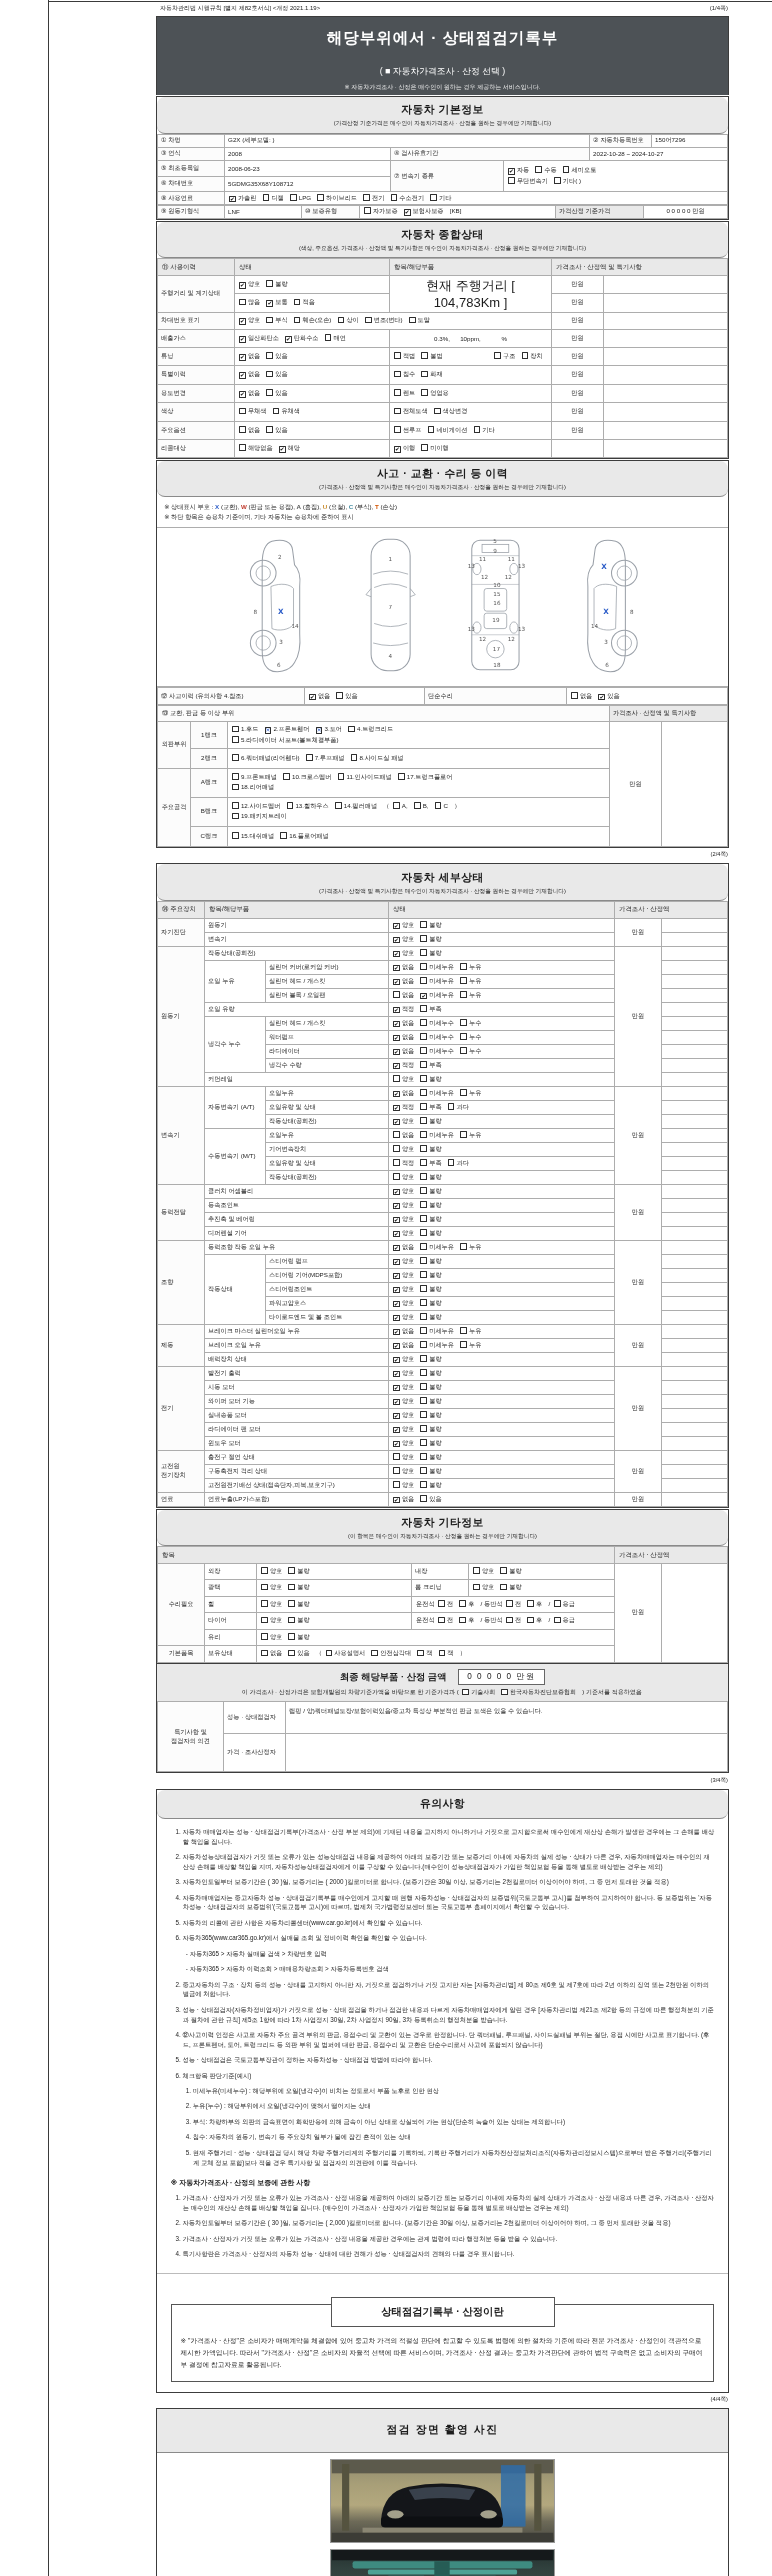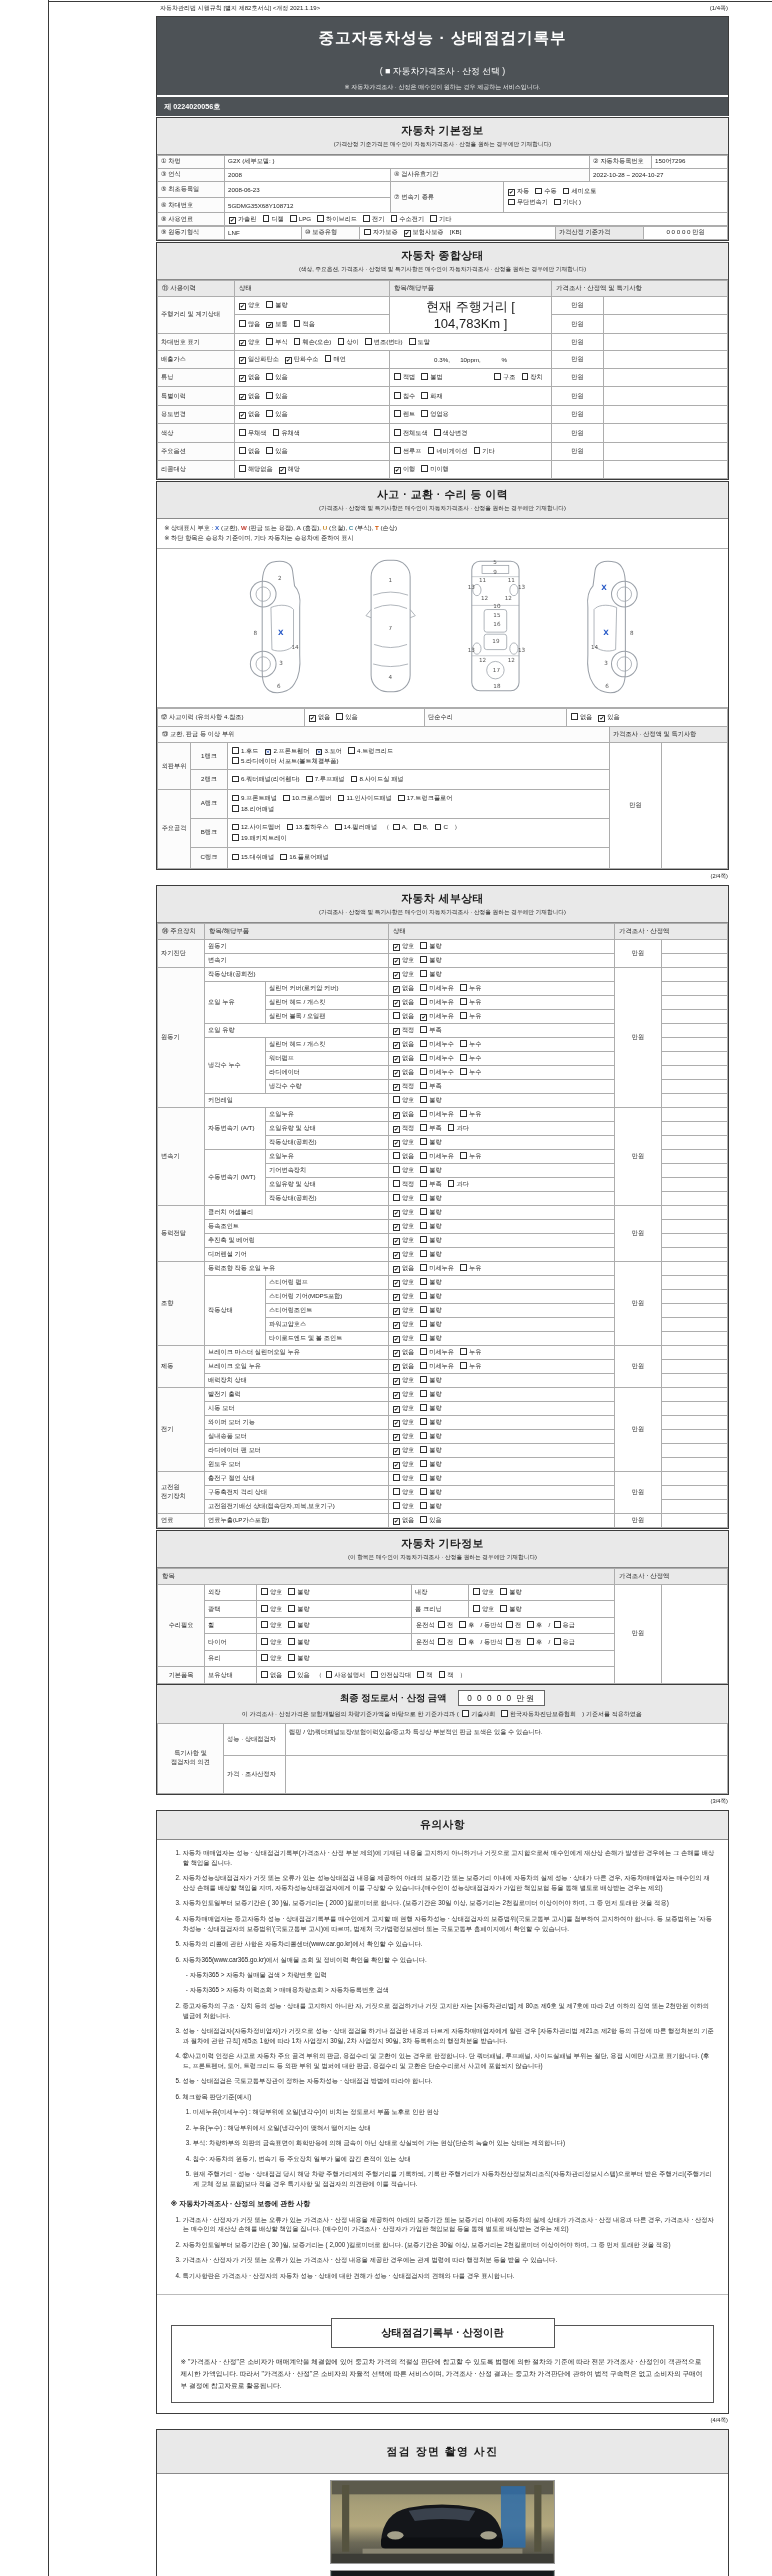--- a/index.html
+++ b/index.html
@@ -66,7 +66,7 @@
 
   <div class="sec" style="border-bottom:none;">
     <div class="darkhead">
-      <div class="t">중고자동차성능 · 상태점검기록부</div>
+      <div class="t">해당부위에서 · 상태점검기록부</div>
       <div class="s">( ■ 자동차가격조사 · 산정 선택 )</div>
       <div class="n">※ 자동차가격조사 · 산정은 매수인이 원하는 경우 제공하는 서비스입니다.</div>
     </div>

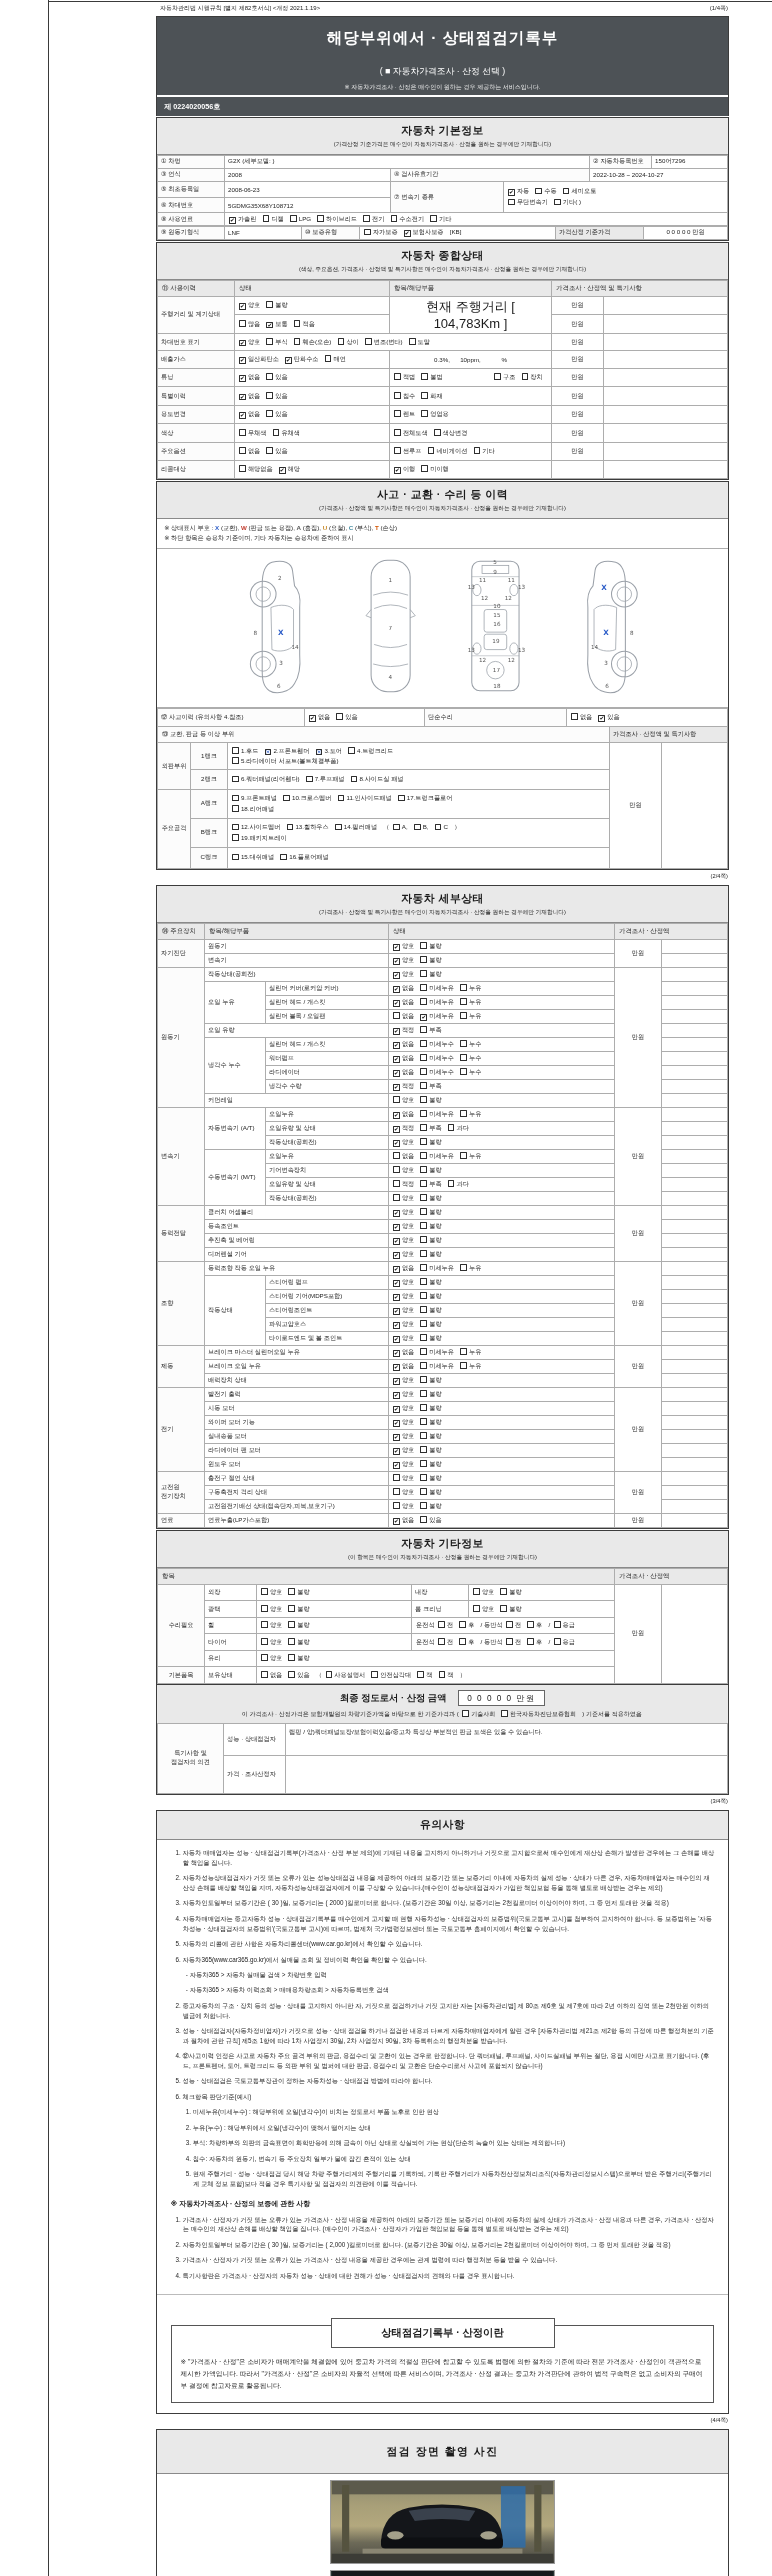--- a/index.html
+++ b/index.html
@@ -70,7 +70,6 @@
       <div class="s">( ■ 자동차가격조사 · 산정 선택 )</div>
       <div class="n">※ 자동차가격조사 · 산정은 매수인이 원하는 경우 제공하는 서비스입니다.</div>
     </div>
-    <div class="docno">제 0224020056호</div>
   </div>
 
   <div class="sec">

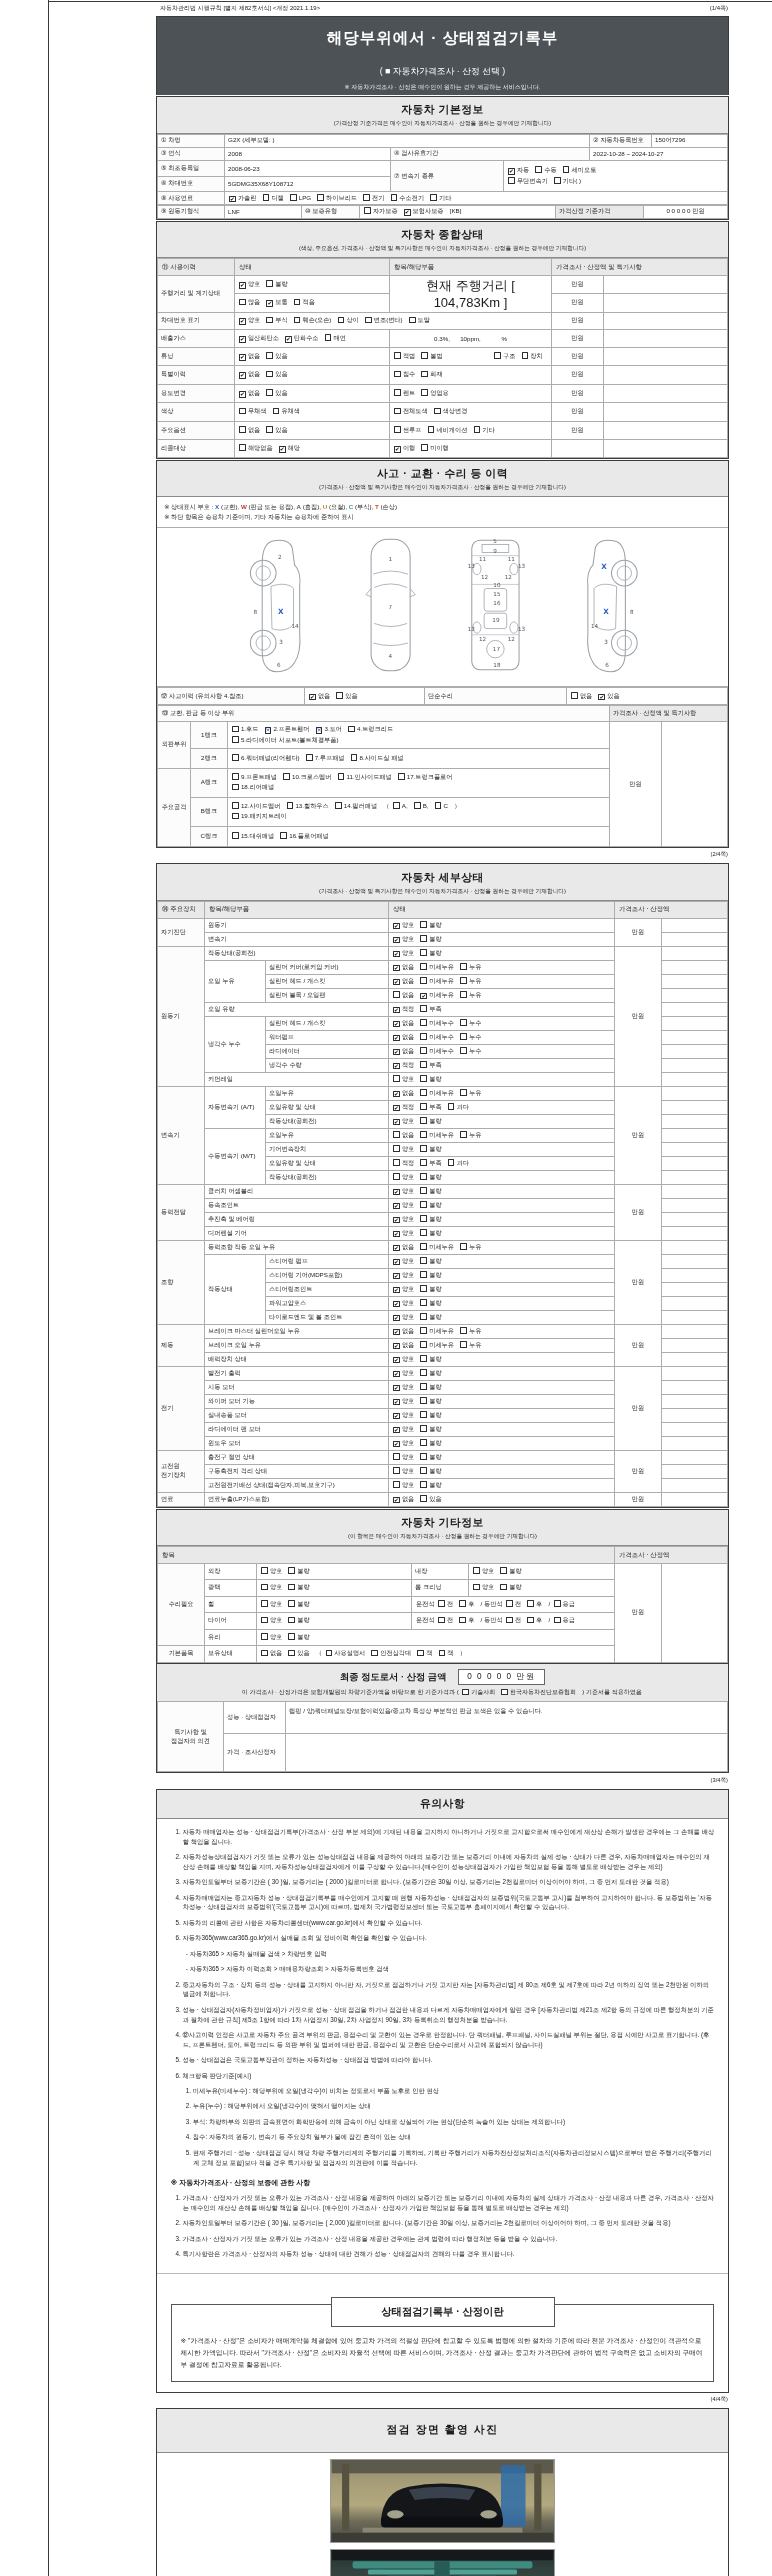--- a/index.html
+++ b/index.html
@@ -15,7 +15,7 @@
   .darkhead .s{font-size:8.8px;margin-top:17px;}
   .darkhead .n{font-size:6px;margin-top:4.1px;color:#eee;}
   .docno{background:#4d5256;color:#fff;text-align:left;font-size:7.2px;font-weight:bold;padding:5.2px 0 4.1px 7.2px;border-top:2.1px solid #fff;}
-  .sechead{background:#e9e9e9;text-align:center;padding:6.2px 0 4.6px;border-bottom:0.5px solid #8a8a8a;}
+  .sechead{background:#e9e9e9;text-align:center;padding:6.2px 0 4.6px;border-bottom:0.5px solid #8a8a8a;border-radius:8px;}
   .sechead .t{font-size:10.8px;font-weight:bold;letter-spacing:0.5px;}
   .sechead .note{font-size:5.7px;margin-top:3.1px;color:#222;}
   table{border-collapse:collapse;width:100%;table-layout:fixed;}

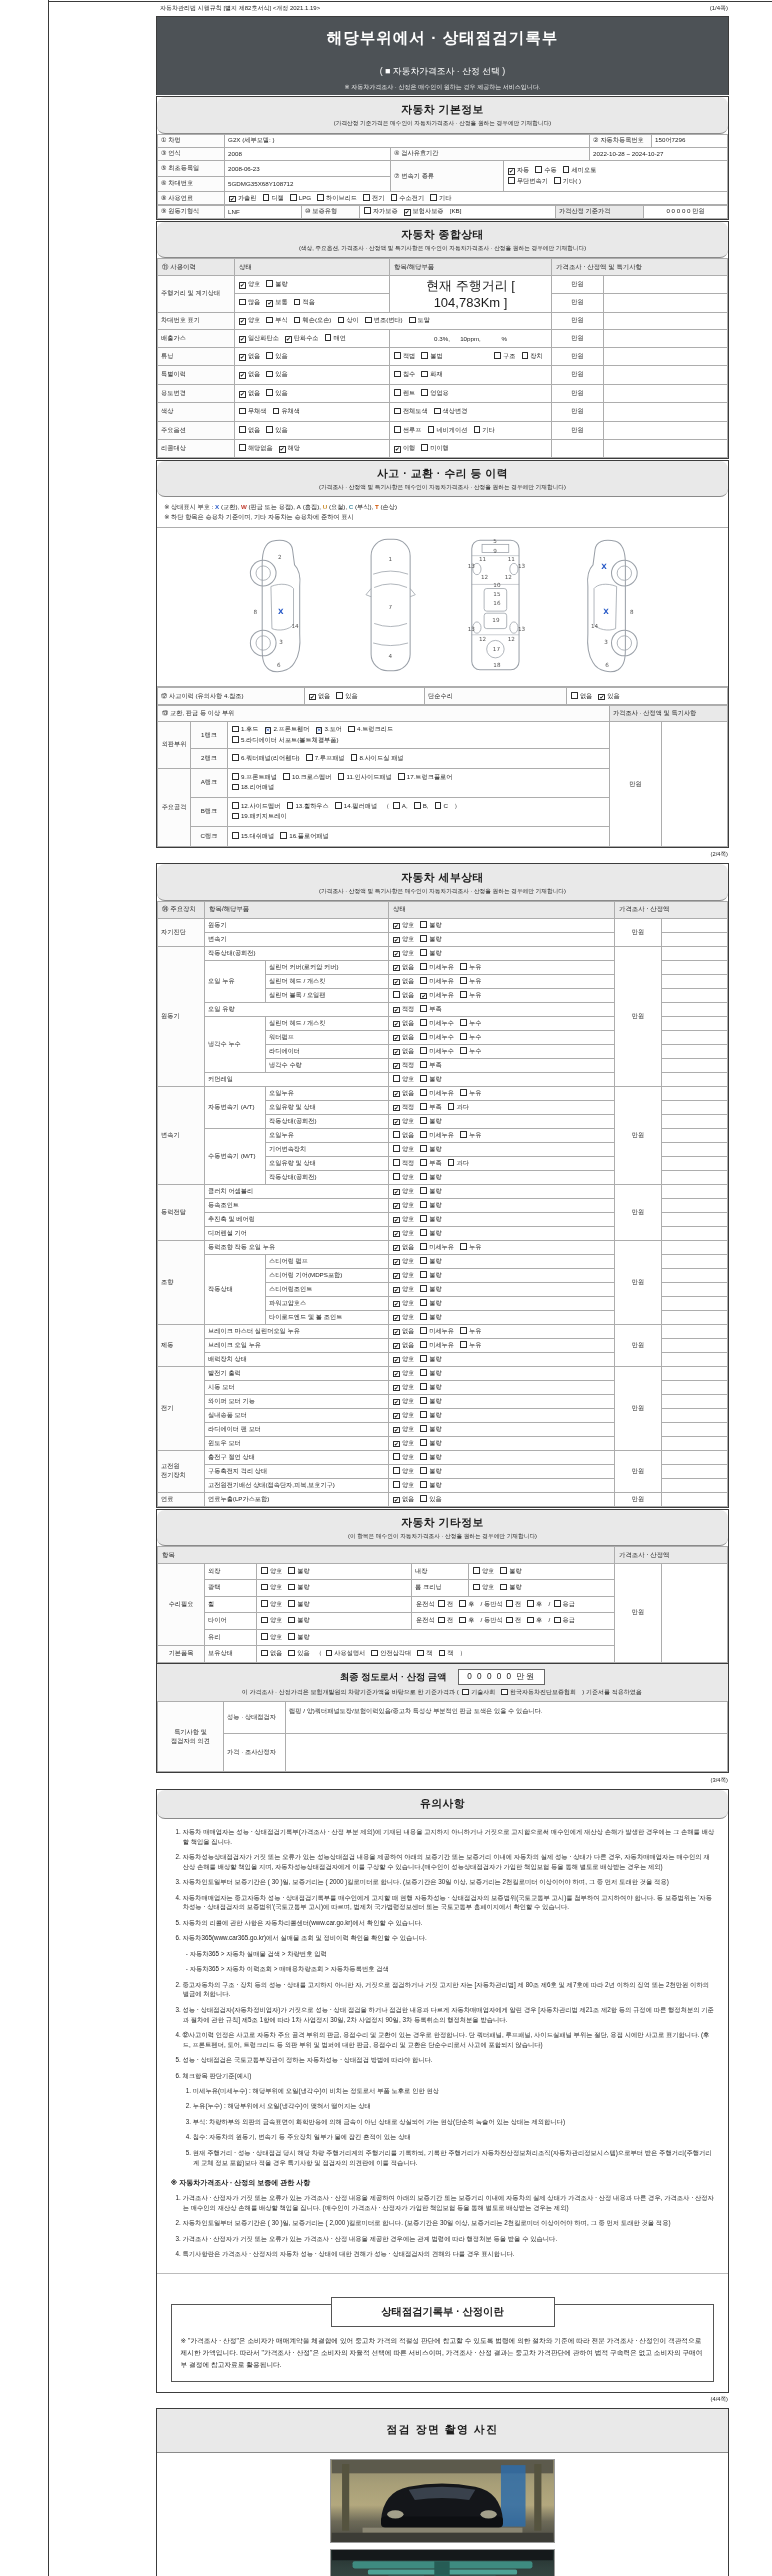--- a/index.html
+++ b/index.html
@@ -732,7 +732,7 @@
       </table>
 
     <div class="finalbox">
-      <span class="row1">최종 정도로서 · 산정 금액</span>
+      <span class="row1">최종 해당부품 · 산정 금액</span>
       <span class="amt">0 0 0 0 0 만원</span>
       <div class="note"><span class="ct">이 가격조사 · 산정가격은 보험개발원의 차량기준가액을 바탕으로 한 기준가격과 (</span><span class="bx"></span><span class="lb">기술사회</span><span class="bx"></span><span class="lb">한국자동차진단보증협회</span><span class="ct">) 기준서를 적용하였음</span></div>
     </div>

